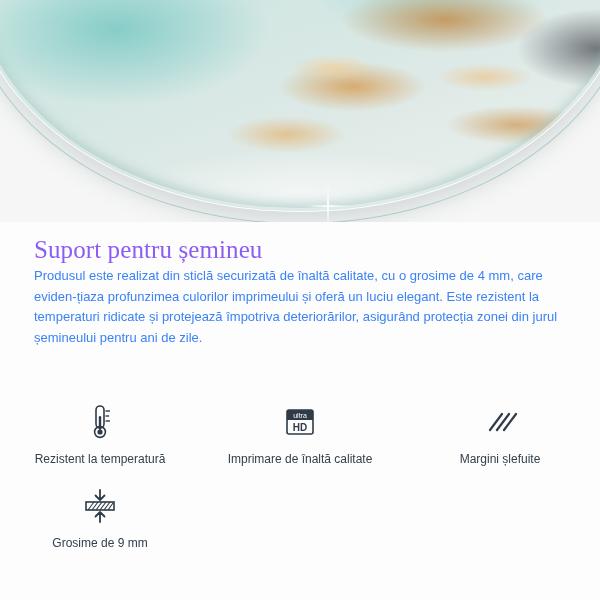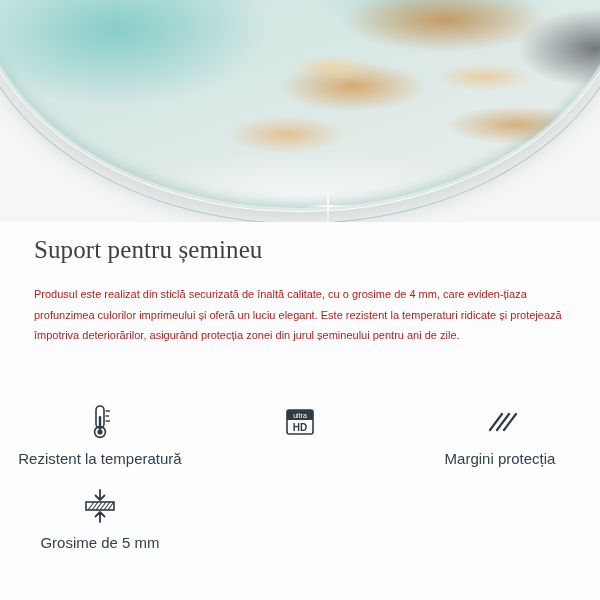--- a/index.html
+++ b/index.html
@@ -118,7 +118,7 @@
     font-family: "Liberation Serif", serif;
     font-size: 25px;
     line-height: 32px;
-    color: #404040;
+    color: #8b5cf6;
     font-weight: 400;
     letter-spacing: 0.1px;
   }

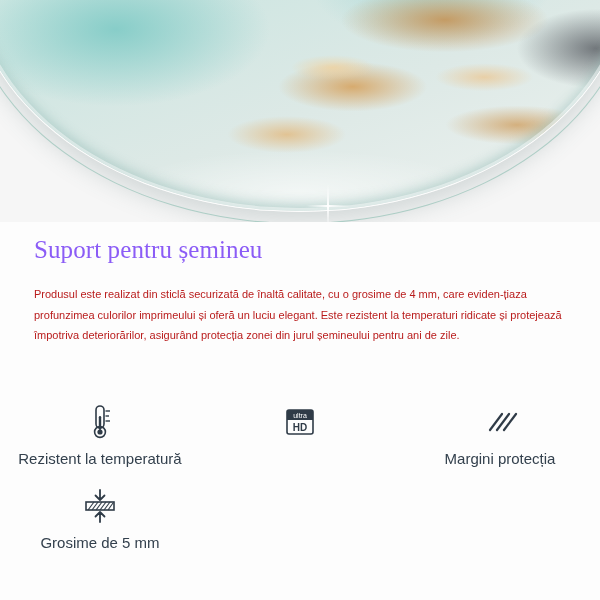--- a/index.html
+++ b/index.html
@@ -124,10 +124,9 @@
   }
   .headline .l2 { display: block; }
   .body-copy {
-    margin-top: 18px;
-    font-size: 11px;
+    font-size: 13px;
     line-height: 20.5px;
-    color: #b91c1c;
+    color: #3b82f6;
     max-width: 530px;
   }
 

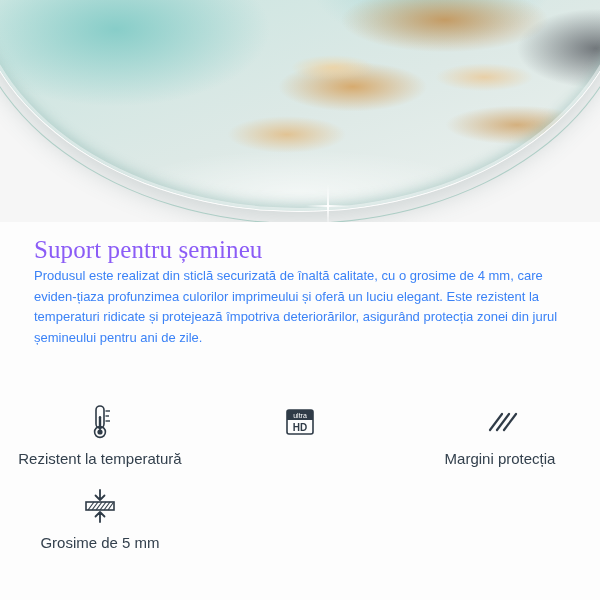--- a/index.html
+++ b/index.html
@@ -154,7 +154,7 @@
   }
   .feature-label {
     margin-top: 8px;
-    font-size: 15px;
+    font-size: 12px;
     color: #33404d;
     text-align: center;
     line-height: 14px;

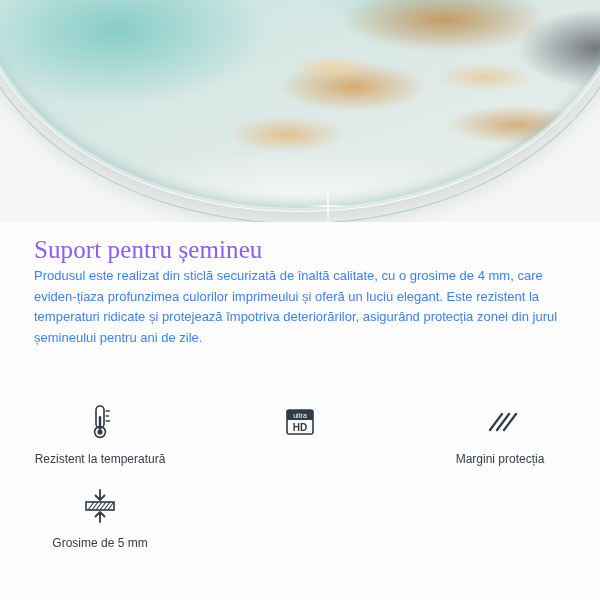--- a/index.html
+++ b/index.html
@@ -210,6 +210,7 @@
           <text x="20" y="29" font-family="Liberation Sans, sans-serif" font-size="10" font-weight="bold" fill="#2f3b47" text-anchor="middle">HD</text>
         </svg>
       </div>
+      <div class="feature-label">Imprimare de înaltă calitate</div>
     </div>
 
 

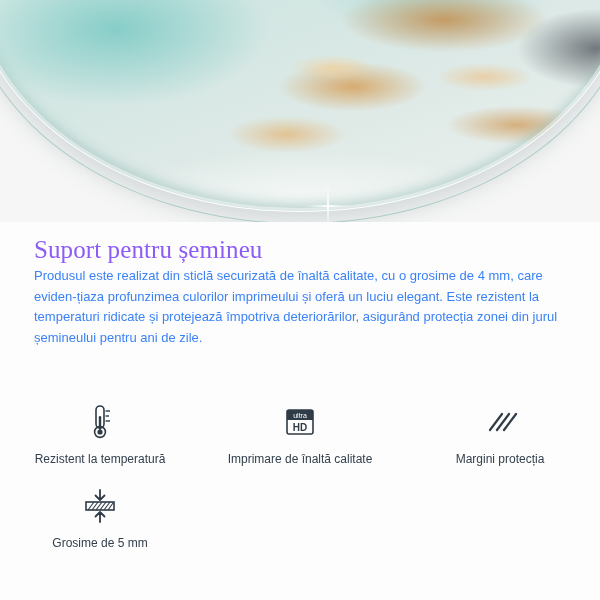--- a/index.html
+++ b/index.html
@@ -225,7 +225,7 @@
           </g>
         </svg>
       </div>
-      <div class="feature-label">Margini protecția</div>
+      <div class="feature-label">Margini șlefuite</div>
     </div>
 
     <div class="feature">

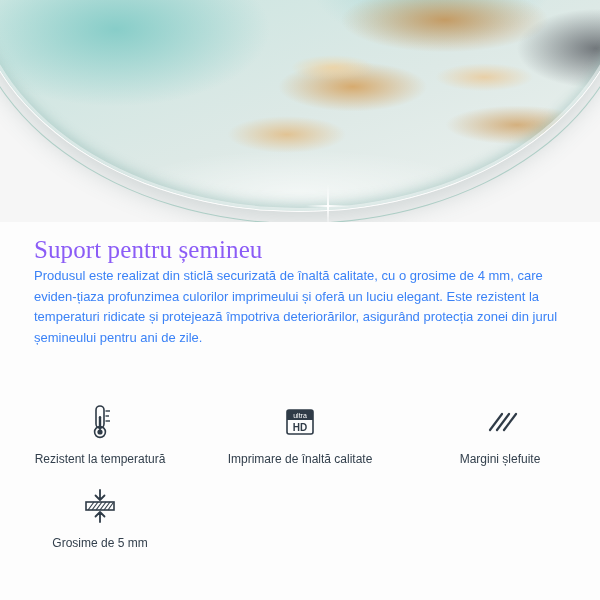--- a/index.html
+++ b/index.html
@@ -244,7 +244,7 @@
           <path d="M20 36 V27 M15.5 30.5 L20 26 L24.5 30.5" fill="none" stroke="#2f3b47" stroke-width="1.8" stroke-linecap="round" stroke-linejoin="round"></path>
         </svg>
       </div>
-      <div class="feature-label">Grosime de 5 mm</div>
+      <div class="feature-label">Grosime de 9 mm</div>
     </div>
 
   </div>

